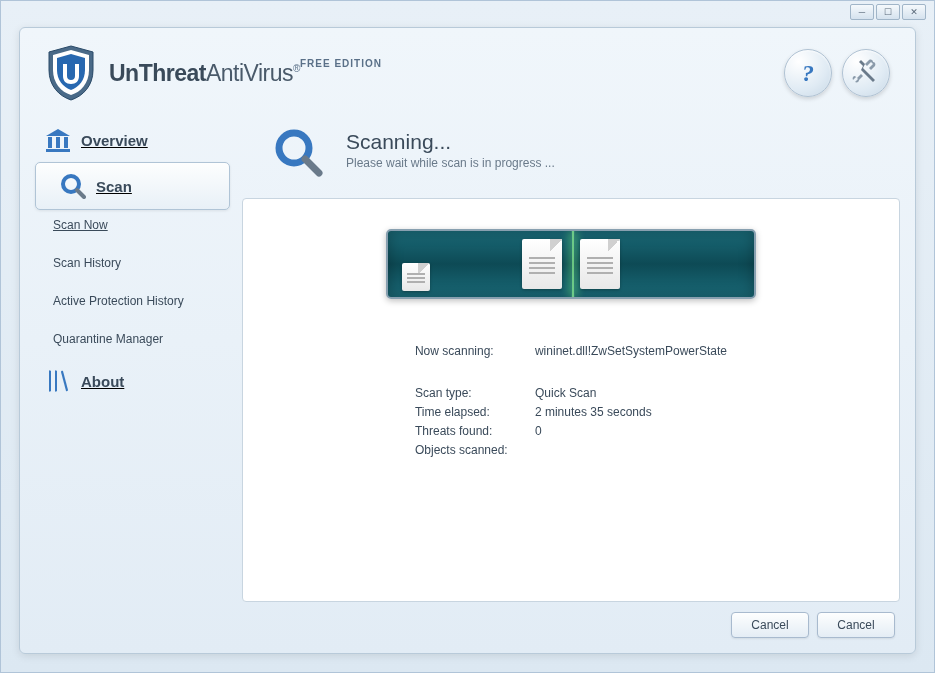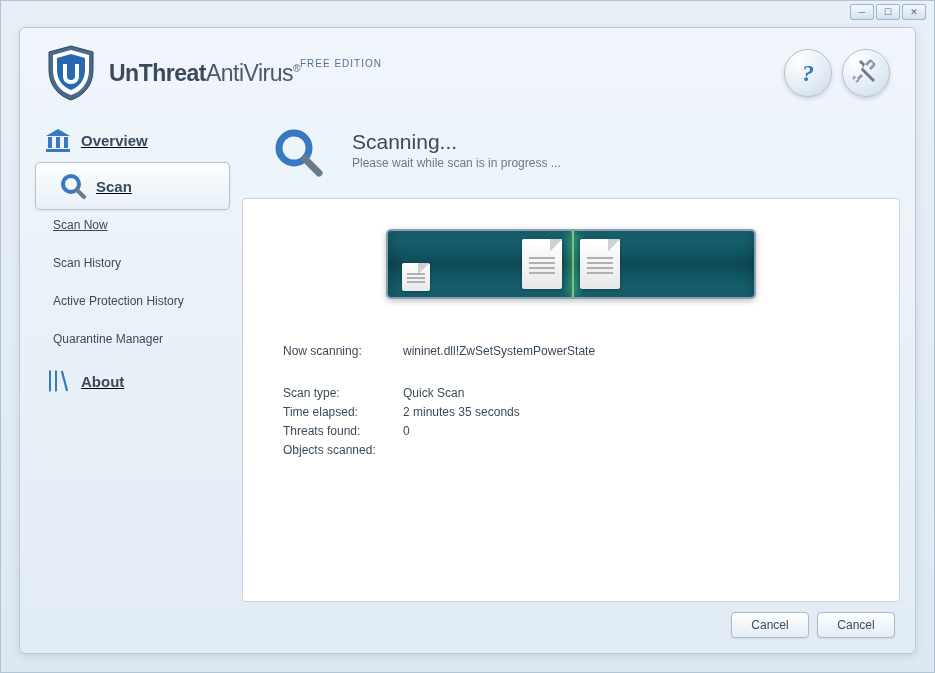--- a/index.html
+++ b/index.html
@@ -89,7 +89,7 @@
     }
     .brand-edition {
       font-size: 10px;
-      font-weight: 400;
+      font-weight: 700;
       color: #5a7088;
       letter-spacing: 1px;
       text-align: right;

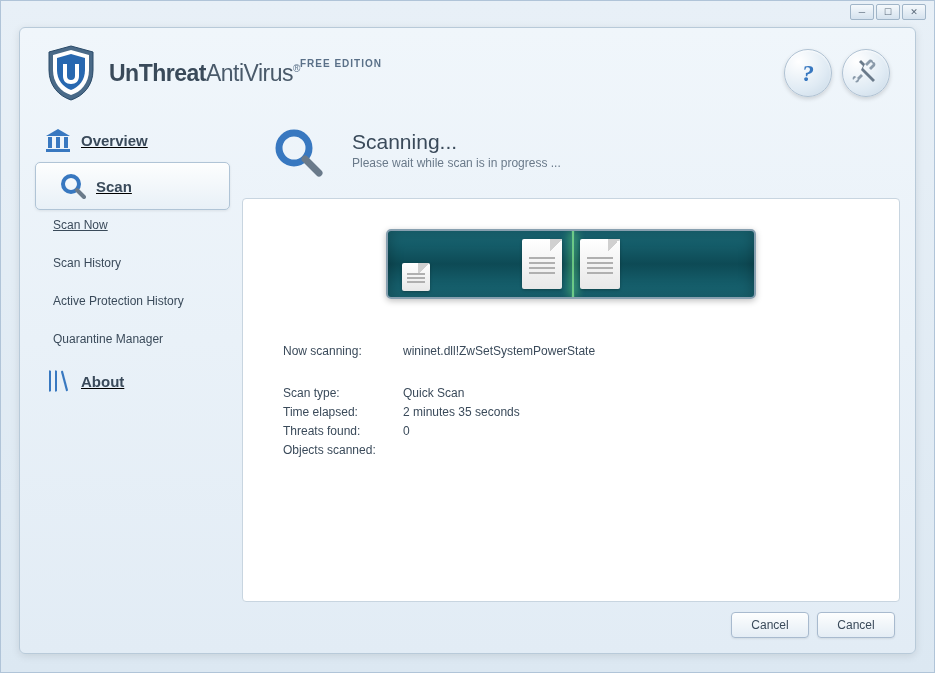--- a/index.html
+++ b/index.html
@@ -171,7 +171,7 @@
     .content-header {
       display: flex;
       align-items: flex-start;
-      gap: 28px;
+      gap: 22px;
       padding: 8px 30px 20px 30px;
     }
     .scan-icon-large {

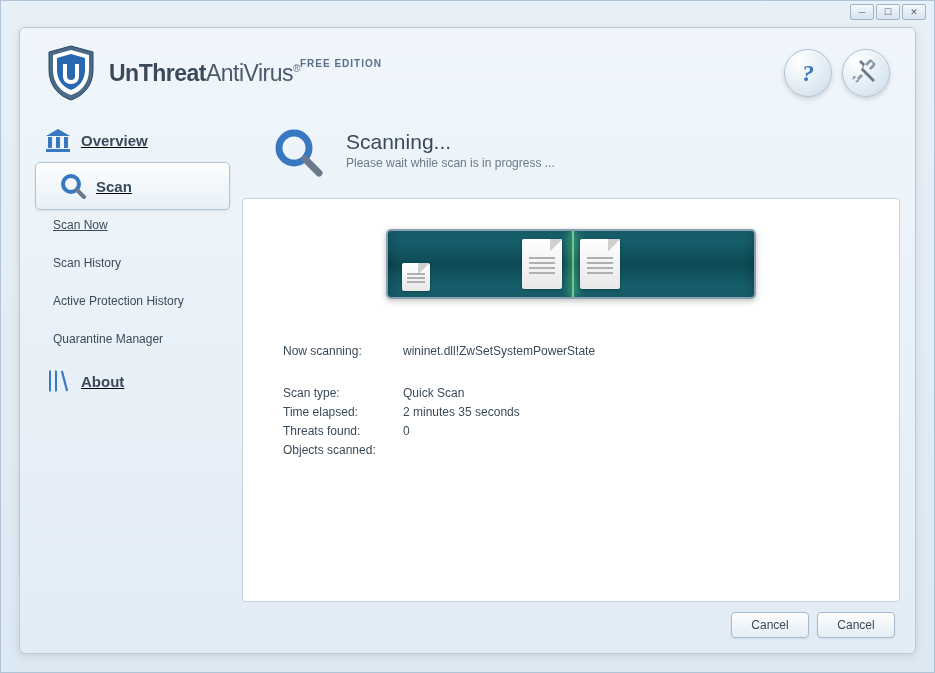--- a/index.html
+++ b/index.html
@@ -199,6 +199,7 @@
       padding: 30px 40px 20px 40px;
       display: flex;
       flex-direction: column;
+      align-items: center;
     }
     .scan-visual {
       align-self: center;

